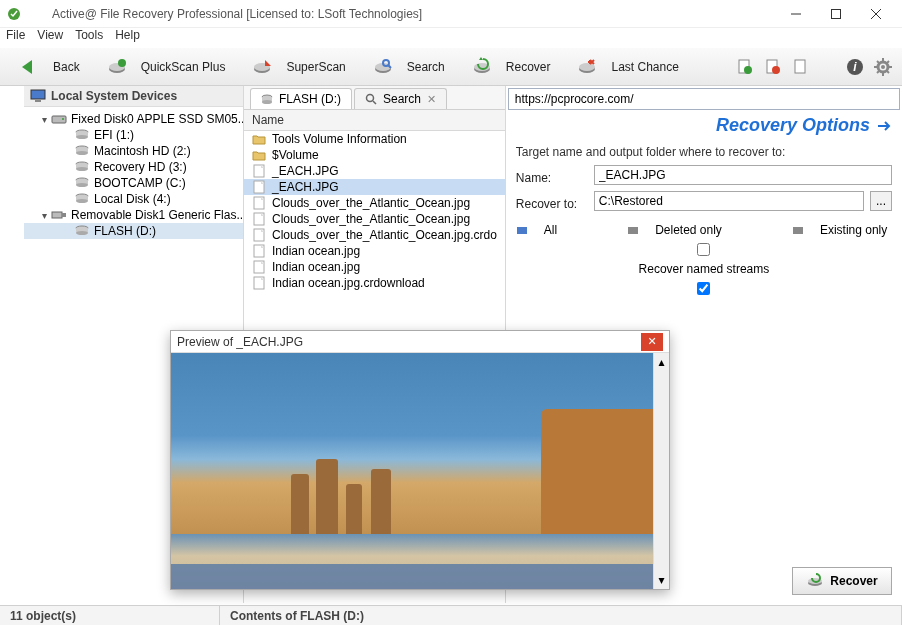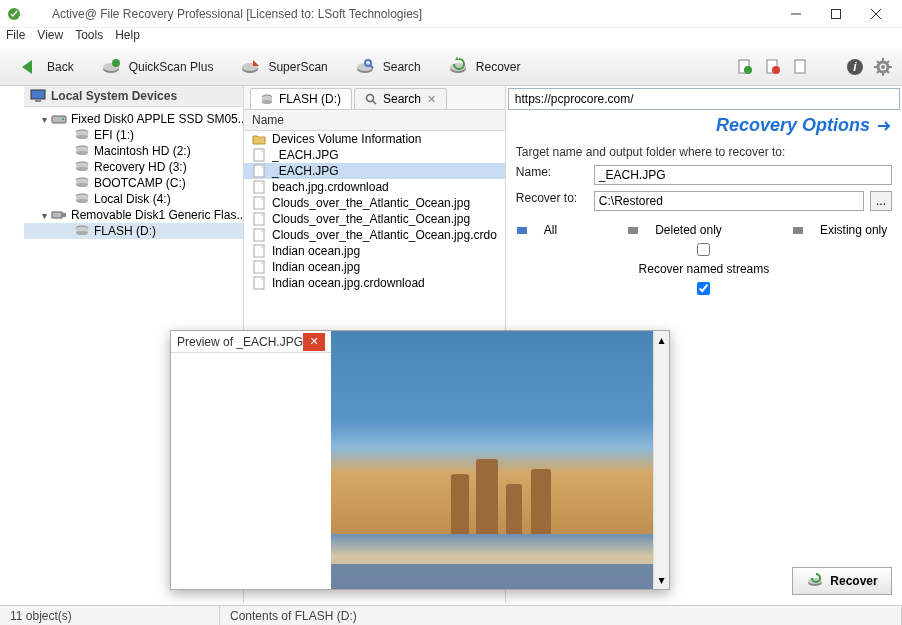--- a/index.html
+++ b/index.html
@@ -14,7 +14,7 @@
 .menubar span { color: #333; }
 
 .toolbar { height: 38px; display: flex; align-items: center; padding: 0 8px; gap: 6px; background: linear-gradient(#fafafa,#eaeaea); border-bottom: 1px solid #d0d0d0; }
-.tool-btn { display: flex; align-items: center; gap: 7px; padding: 2px 10px; height: 30px; }
+.tool-btn { display: flex; align-items: center; gap: 13px; padding: 2px 10px; height: 30px; }
 .tool-icon { width: 22px; height: 22px; display: inline-flex; align-items: center; justify-content: center; }
 .tool-btn span.lbl { color: #222; }
 .toolbar .spacer { flex: 1; }

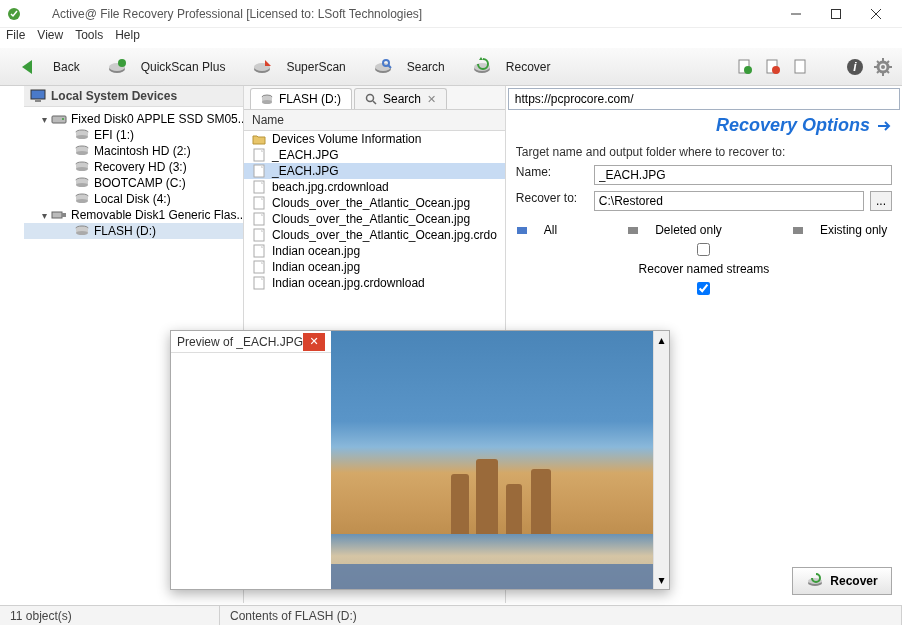--- a/index.html
+++ b/index.html
@@ -162,6 +162,17 @@
         </svg>
       </span>
     <span class="lbl">Recover</span>
+  </div>
+  <div class="tool-btn">
+    <span class="tool-icon">
+        <svg width="22" height="22">
+          <ellipse cx="11" cy="13" rx="8" ry="4" fill="#888"></ellipse>
+          <ellipse cx="11" cy="11" rx="8" ry="4" fill="#ccc"></ellipse>
+          <path d="M14 4 L18 8 M18 4 L14 8" stroke="#d9432c" stroke-width="2"></path>
+          <path d="M12 6 L16 6 M14 4 L14 8" stroke="#d9432c" stroke-width="2"></path>
+        </svg>
+      </span>
+    <span class="lbl">Last Chance</span>
   </div>
   <div class="spacer"></div>
   <span class="icon-btn">

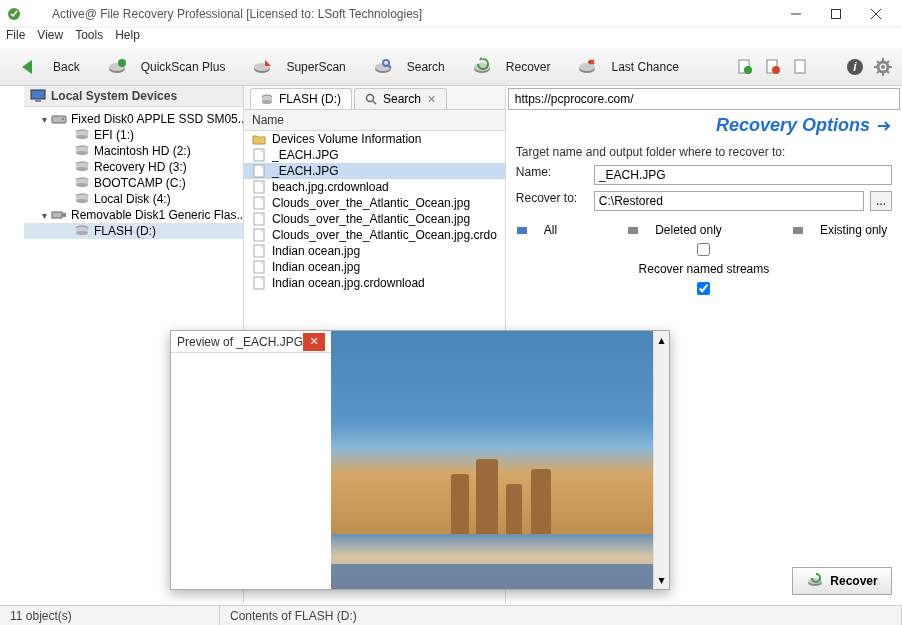--- a/index.html
+++ b/index.html
@@ -351,7 +351,7 @@
                 <path d="M1 3 L5 3 L6 4 L13 4 L13 11 L1 11 Z" fill="#e8c56a" stroke="#b89538"></path>
               </svg>
             </span>
-            <span>Devices Volume Information</span>
+            <span>Tools Volume Information</span>
           </div>
           <div class="list-row">
             <span class="file-ico">

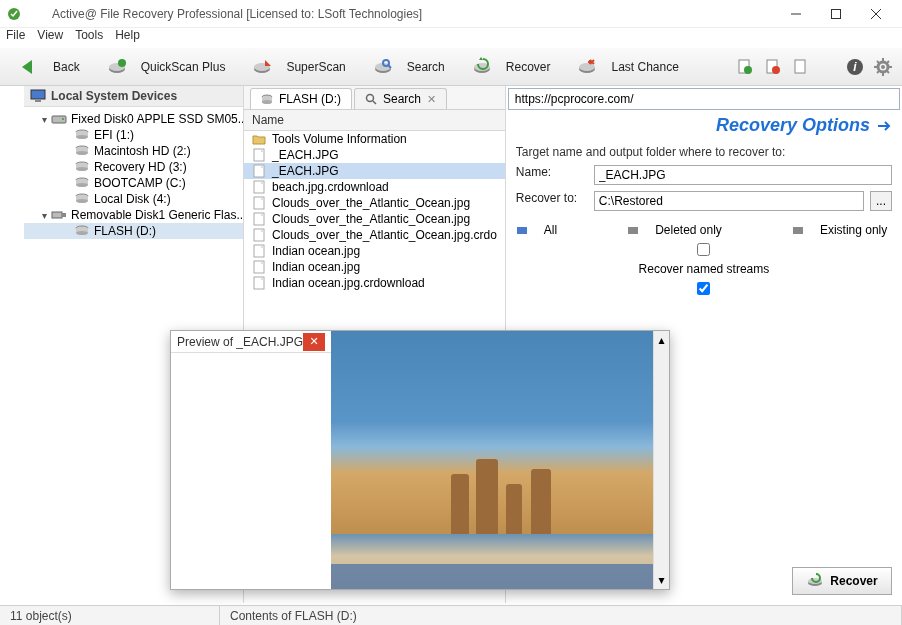--- a/index.html
+++ b/index.html
@@ -355,6 +355,14 @@
           </div>
           <div class="list-row">
             <span class="file-ico">
+              <svg width="14" height="12">
+                <path d="M1 3 L5 3 L6 4 L13 4 L13 11 L1 11 Z" fill="#e8c56a" stroke="#b89538"></path>
+              </svg>
+            </span>
+            <span>$Volume</span>
+          </div>
+          <div class="list-row">
+            <span class="file-ico">
               <svg width="12" height="14">
                 <rect x="1" y="1" width="10" height="12" fill="#fff" stroke="#aaa"></rect>
                 <path d="M8 1 L11 4 L8 4 Z" fill="#ddd"></path>

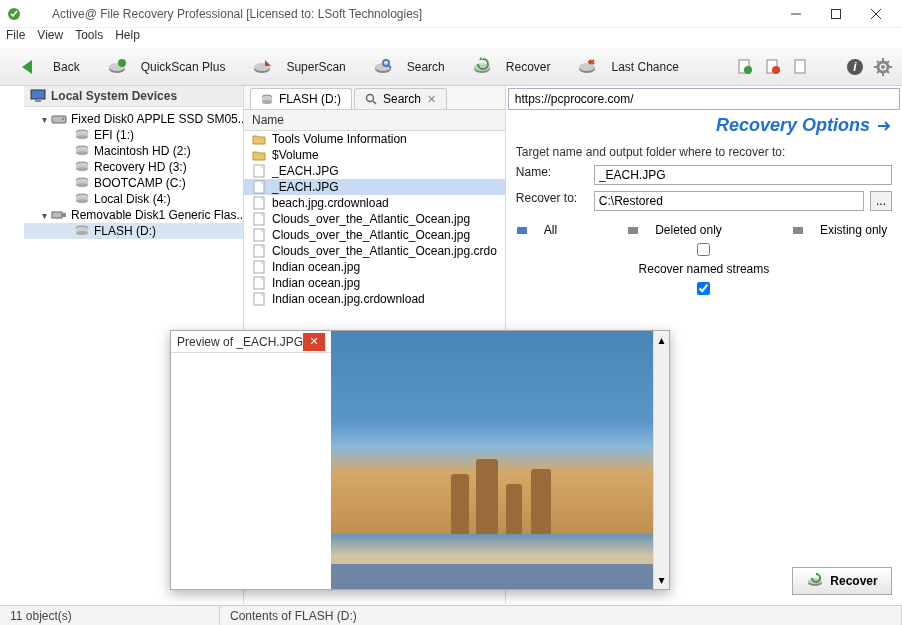--- a/index.html
+++ b/index.html
@@ -51,7 +51,7 @@
 .right-header .title-lbl { color: #1e6fd6; font-weight: bold; font-size: 18px; font-style: italic; flex: 1; text-align: right; margin-right: 6px; }
 .right-body { padding: 6px 10px; display: flex; flex-direction: column; gap: 6px; }
 .right-body .desc { color: #333; }
-.form-row { display: flex; align-items: flex-start; gap: 6px; }
+.form-row { display: flex; align-items: flex-end; gap: 6px; }
 .form-row label { width: 72px; color: #222; }
 .form-row input[type=text] { flex: 1; border: 1px solid #a8a8a8; padding: 2px 4px; height: 20px; }
 .form-row button.browse { width: 22px; height: 20px; border: 1px solid #a8a8a8; background: #f2f2f2; }

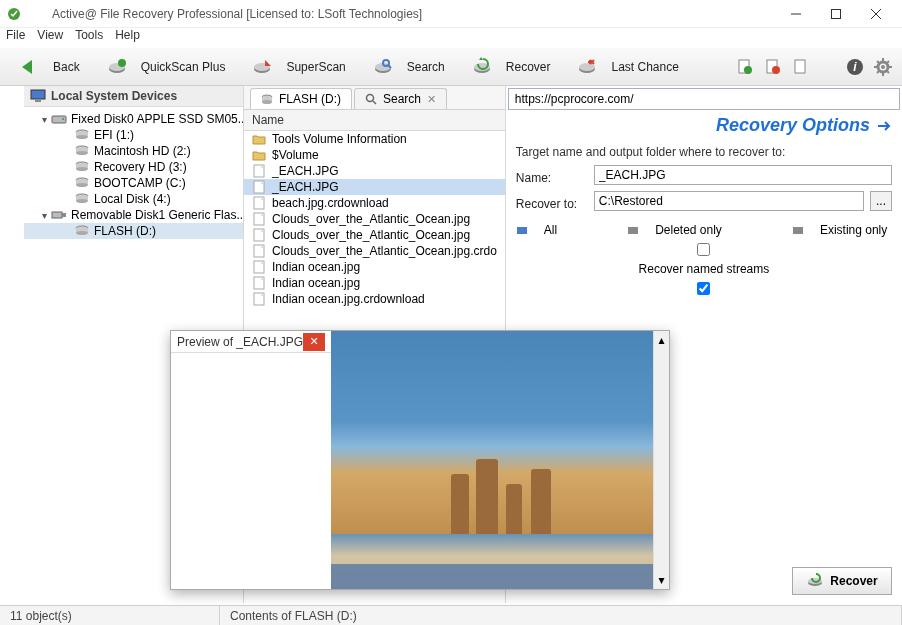--- a/index.html
+++ b/index.html
@@ -386,15 +386,6 @@
                 <path d="M8 1 L11 4 L8 4 Z" fill="#ddd"></path>
               </svg>
             </span>
-            <span>beach.jpg.crdownload</span>
-          </div>
-          <div class="list-row">
-            <span class="file-ico">
-              <svg width="12" height="14">
-                <rect x="1" y="1" width="10" height="12" fill="#fff" stroke="#aaa"></rect>
-                <path d="M8 1 L11 4 L8 4 Z" fill="#ddd"></path>
-              </svg>
-            </span>
             <span>Clouds_over_the_Atlantic_Ocean.jpg</span>
           </div>
           <div class="list-row">

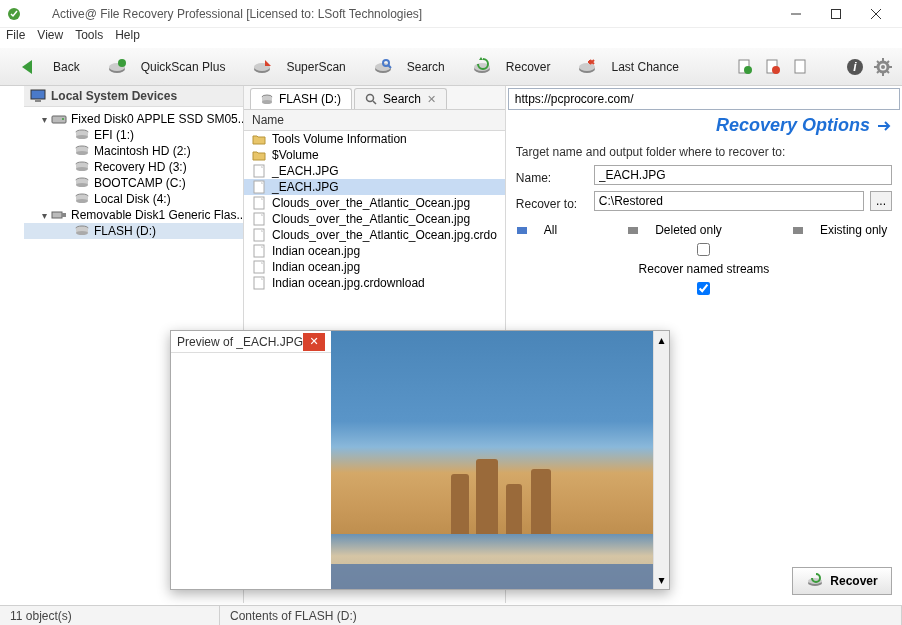--- a/index.html
+++ b/index.html
@@ -59,7 +59,7 @@
 .radio-item { display: flex; align-items: center; gap: 16px; }
 .check-row { display: flex; align-items: center; gap: 6px; flex-direction: column; }
 
-.preview-window { position: absolute; left: 170px; top: 330px; width: 500px; height: 260px; border: 1px solid #aaa; background: #fff; box-shadow: 0 4px 12px rgba(0,0,0,0.3); display: flex; flex-direction: row; z-index: 10; }
+.preview-window { position: absolute; left: 170px; top: 330px; width: 500px; height: 260px; border: 1px solid #aaa; background: #fff; box-shadow: 0 4px 12px rgba(0,0,0,0.3); display: flex; flex-direction: column; z-index: 10; }
 .preview-title { background: #fff; height: 22px; display: flex; align-items: center; padding: 0 6px; border-bottom: 1px solid #ddd; }
 .preview-title .t { flex: 1; color: #333; }
 .preview-title .close { width: 22px; height: 18px; background: #d9432c; color: #fff; display: flex; align-items: center; justify-content: center; font-size: 11px; }

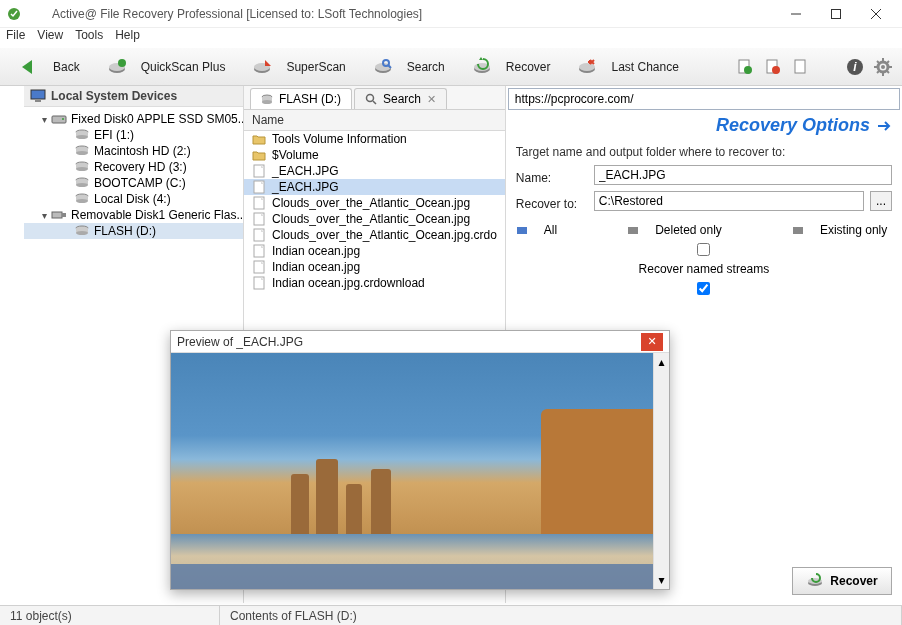--- a/index.html
+++ b/index.html
@@ -70,7 +70,7 @@
 
 .recover-btn { position: absolute; right: 10px; bottom: 30px; width: 100px; height: 28px; border: 1px solid #a8a8a8; background: linear-gradient(#fff,#e5e5e5); display: flex; align-items: center; justify-content: center; gap: 6px; font-weight: bold; }
 
-.statusbar { position: absolute; bottom: 0; left: 0; right: 0; height: 20px; background: #f4f4f4; border-top: 1px solid #d0d0d0; display: flex; align-items: center; }
+.statusbar { position: absolute; bottom: 0; left: 0; right: 0; height: 20px; background: #f4f4f4; border-top: 1px solid #d0d0d0; display: flex; align-items: center; font-weight: bold; }
 .status-cell { padding: 0 10px; color: #444; border-right: 1px solid #d0d0d0; height: 100%; display: flex; align-items: center; }
 .status-cell:first-child { width: 220px; }
 

